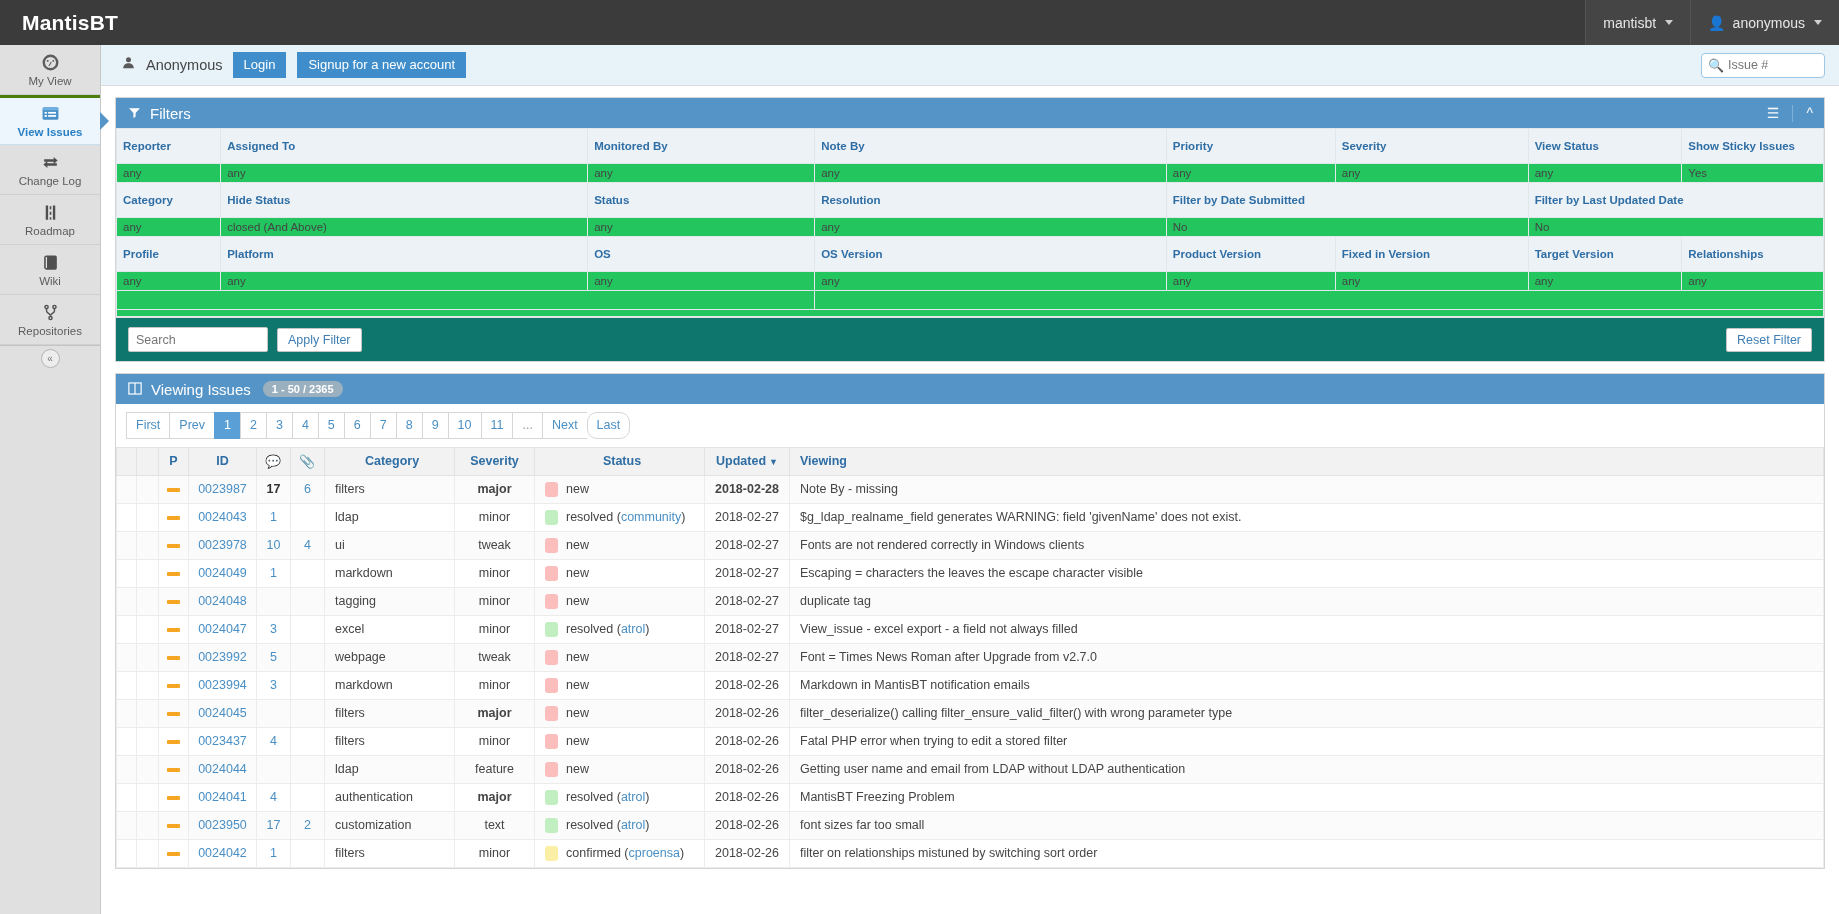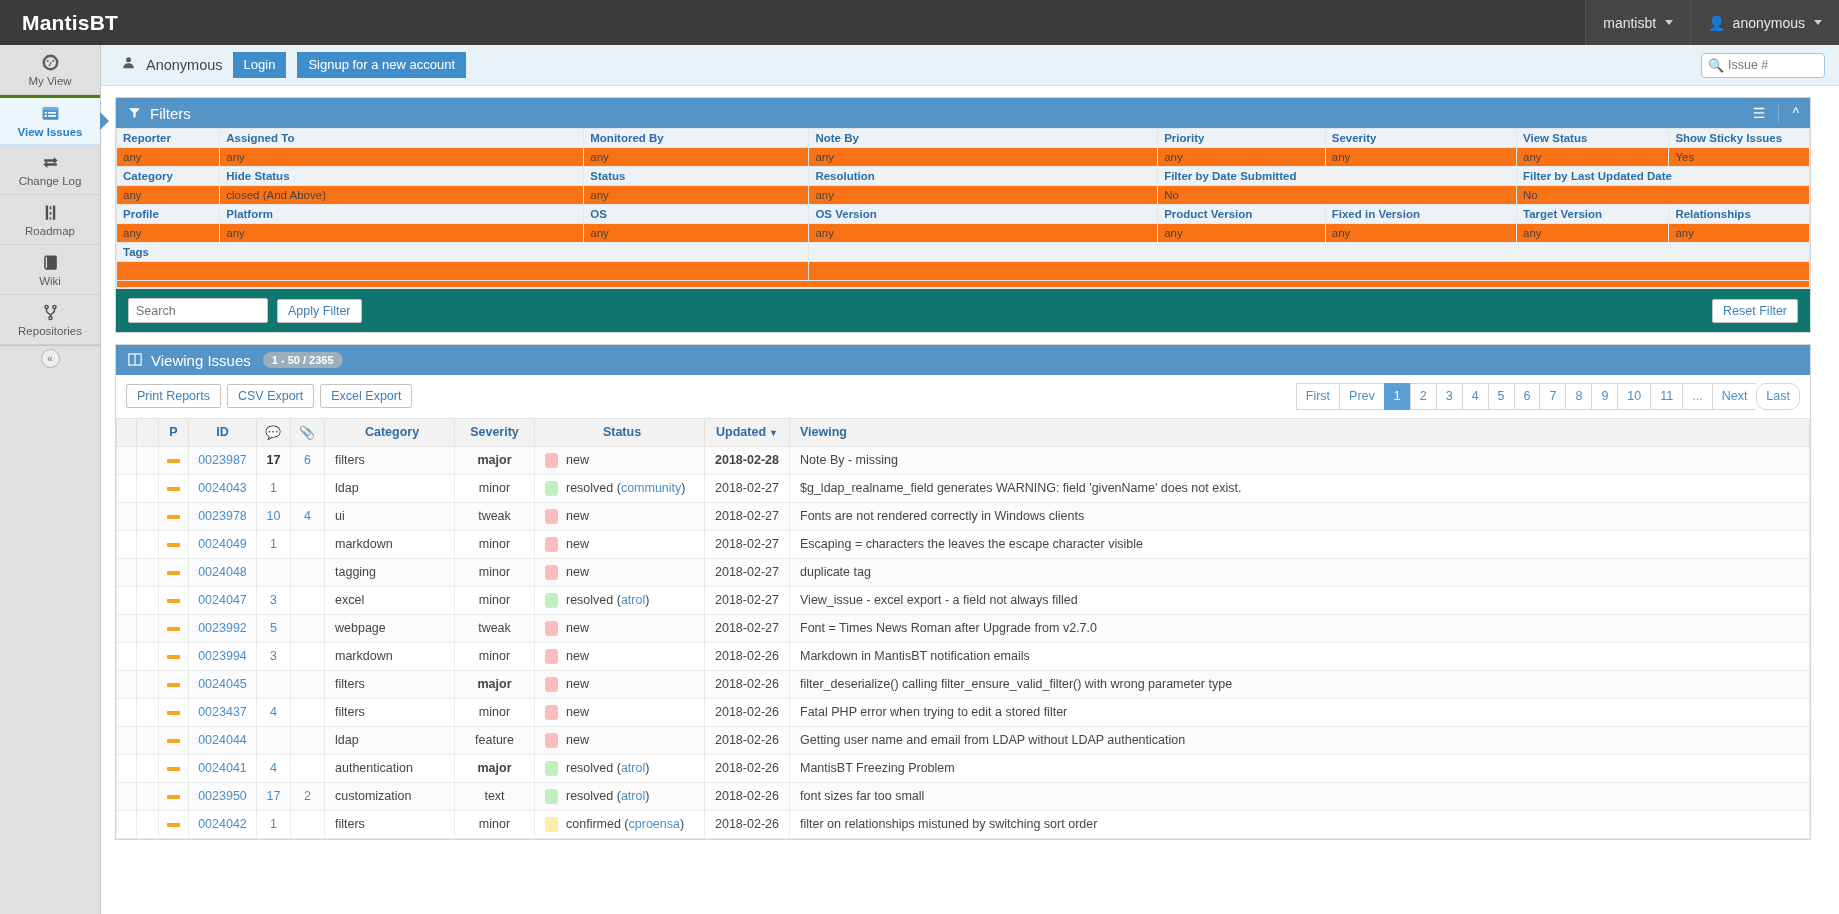--- a/index.html
+++ b/index.html
@@ -98,7 +98,7 @@
   }
 
   
-  .panel { margin: 11px 28px 0 14px; border: 1px solid #d5d5d5; background: #fff; }
+  .panel { margin: 11px 14px 0 14px; border: 1px solid #d5d5d5; background: #fff; }
   .panel-head {
     background: #5494c7; color: #fff; height: 30px;
     display: flex; align-items: center; justify-content: space-between;

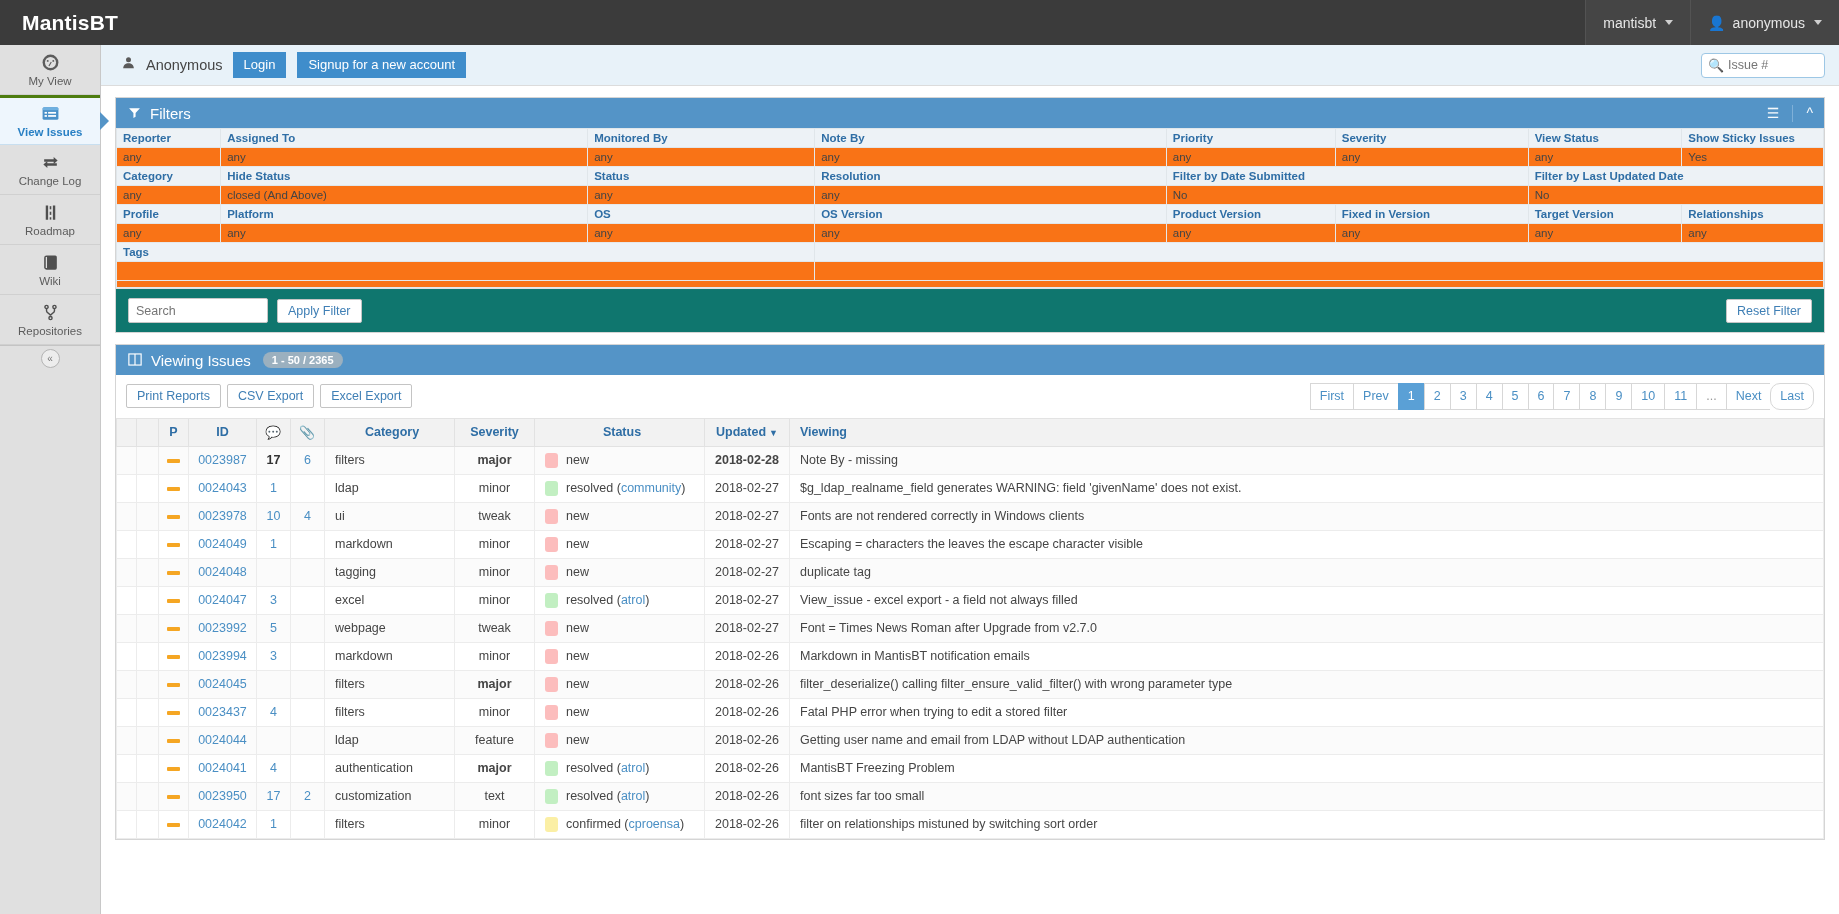--- a/index.html
+++ b/index.html
@@ -118,7 +118,7 @@
   table.ftable { width: 100%; border-collapse: collapse; table-layout: fixed; }
   table.ftable th {
     background: #edf2f6; color: #2f6ea5; font-size: 11.5px; font-weight: bold;
-    text-align: left; padding: 3px 6px; border: 1px solid #e0e6ea;
+    text-align: left; padding: 11px 6px; border: 1px solid #e0e6ea;
     height: 19px;
   }
   table.ftable td {

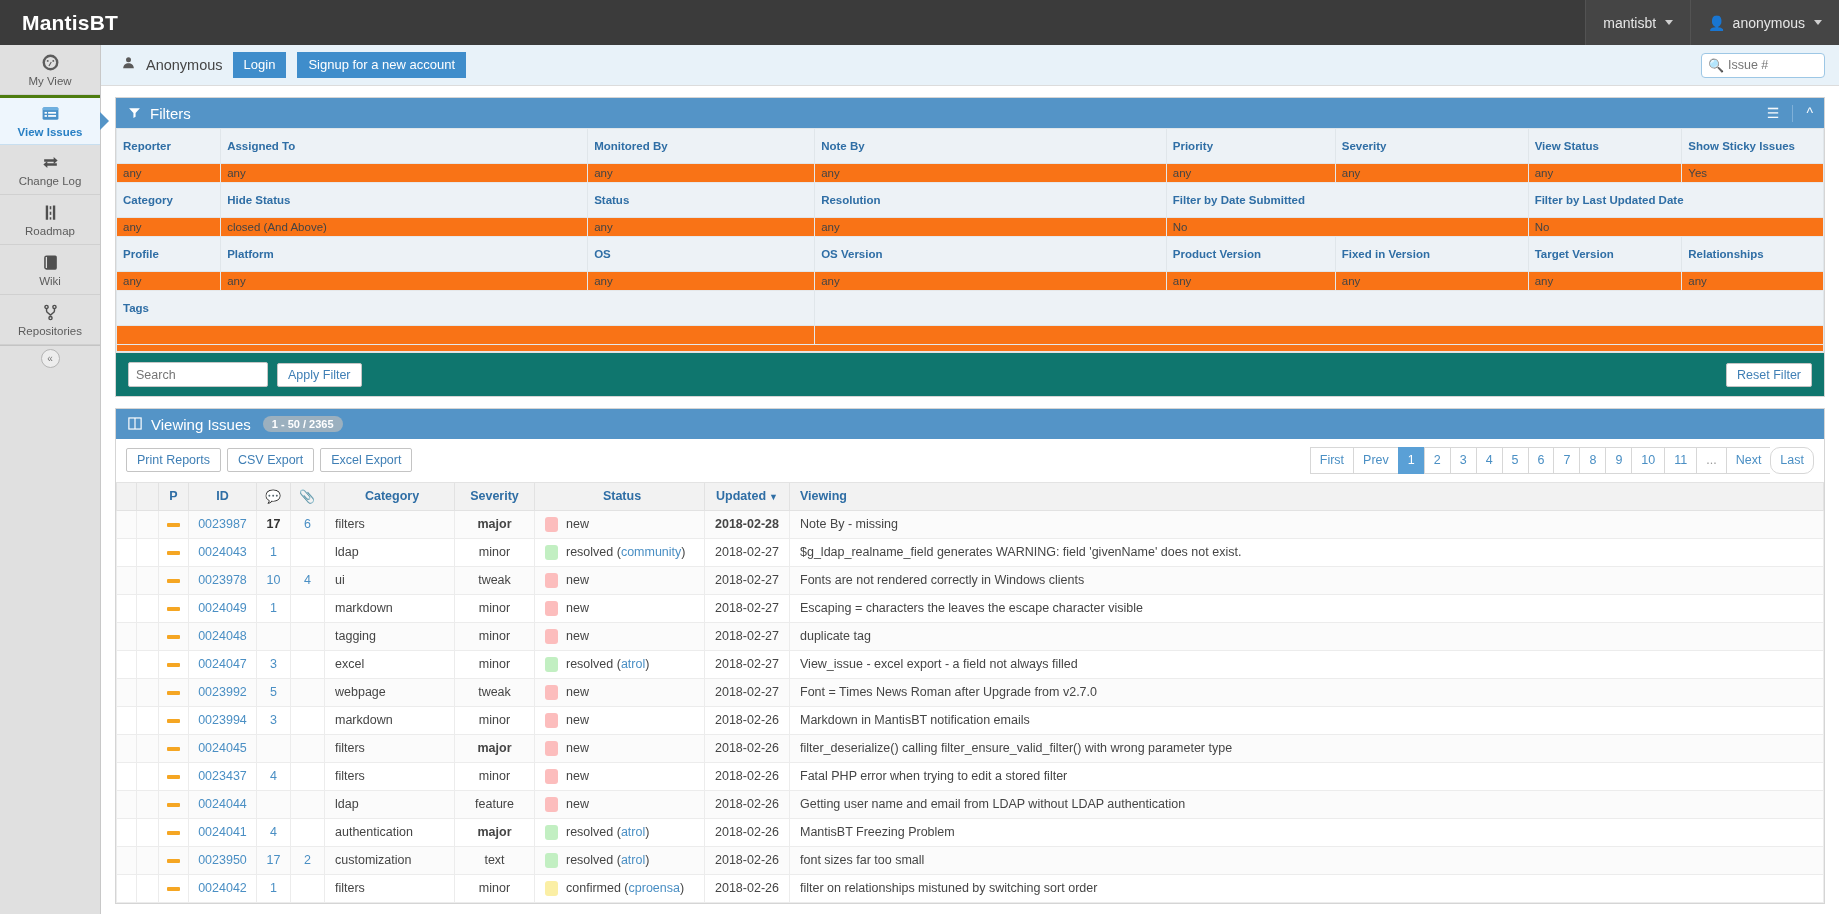--- a/index.html
+++ b/index.html
@@ -122,7 +122,7 @@
     height: 19px;
   }
   table.ftable td {
-    background: #f97316; color: #444; font-size: 11.5px;
+    background: #22c55e; color: #444; font-size: 11.5px;
     text-align: left; padding: 3px 6px; border: 1px solid #e5e8ea;
     height: 19px; white-space: nowrap; overflow: hidden;
   }

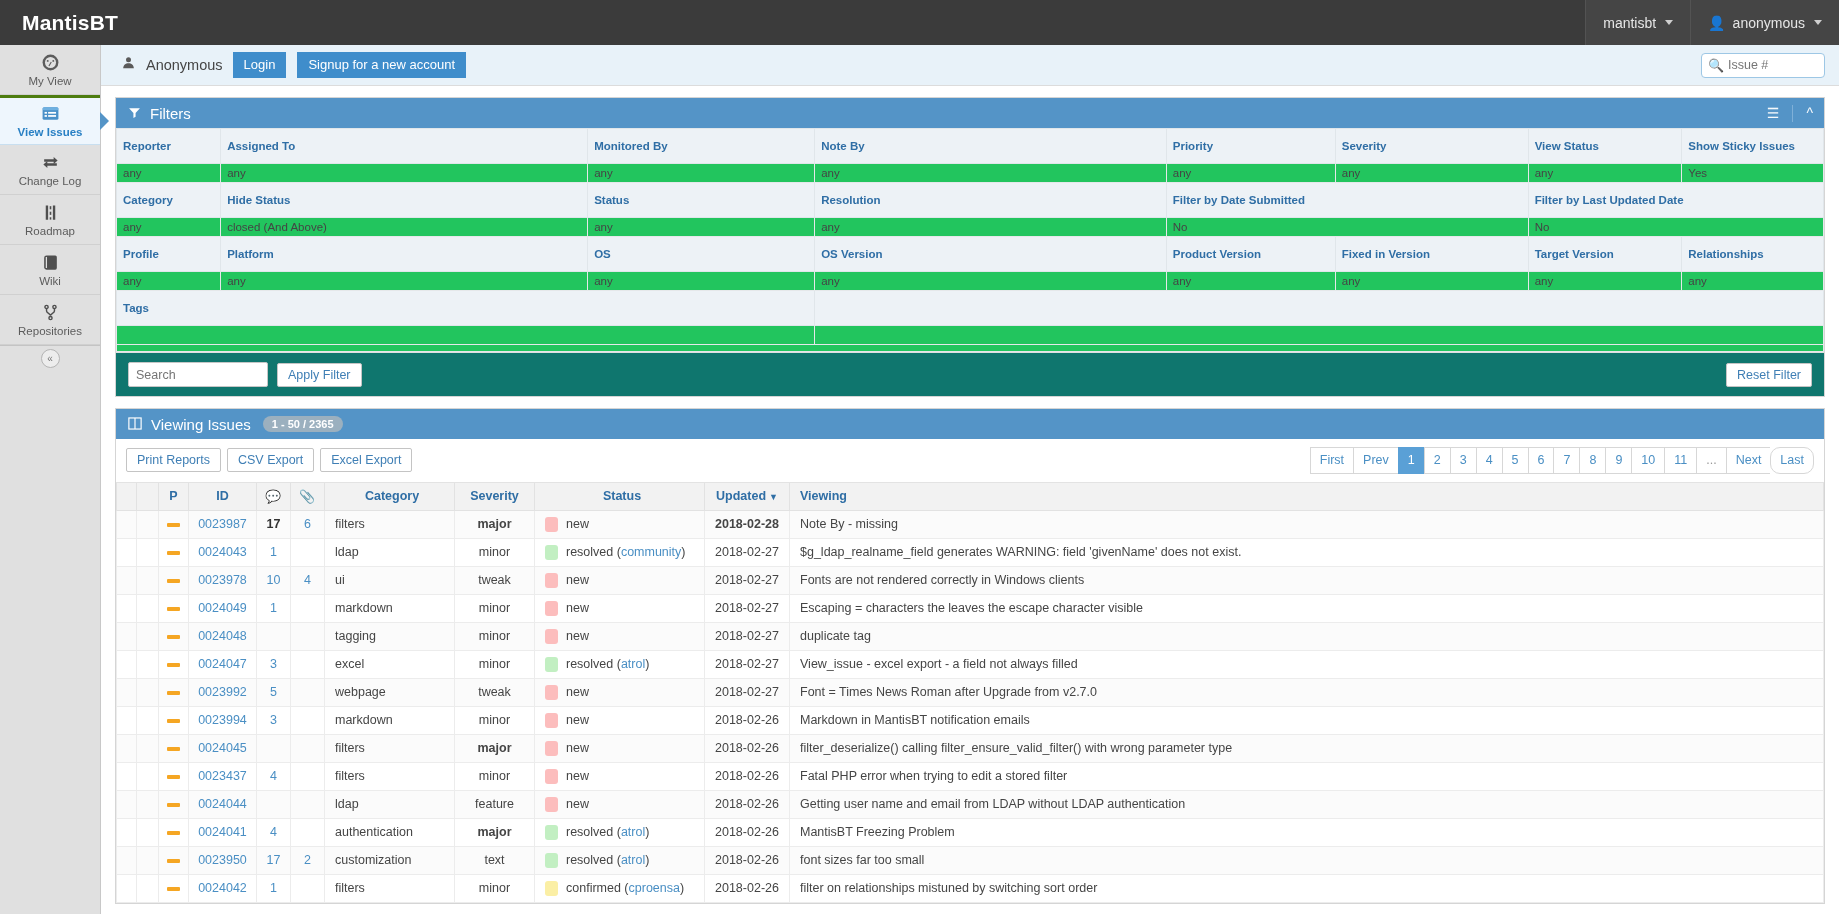--- a/index.html
+++ b/index.html
@@ -406,10 +406,6 @@
             <td>any</td>
           </tr>
 
-          <tr>
-            <th colspan="4">Tags</th>
-            <th colspan="6"></th>
-          </tr>
           <tr>
             <td colspan="4" class="tags-blank"></td>
             <td colspan="6" class="tags-blank"></td>

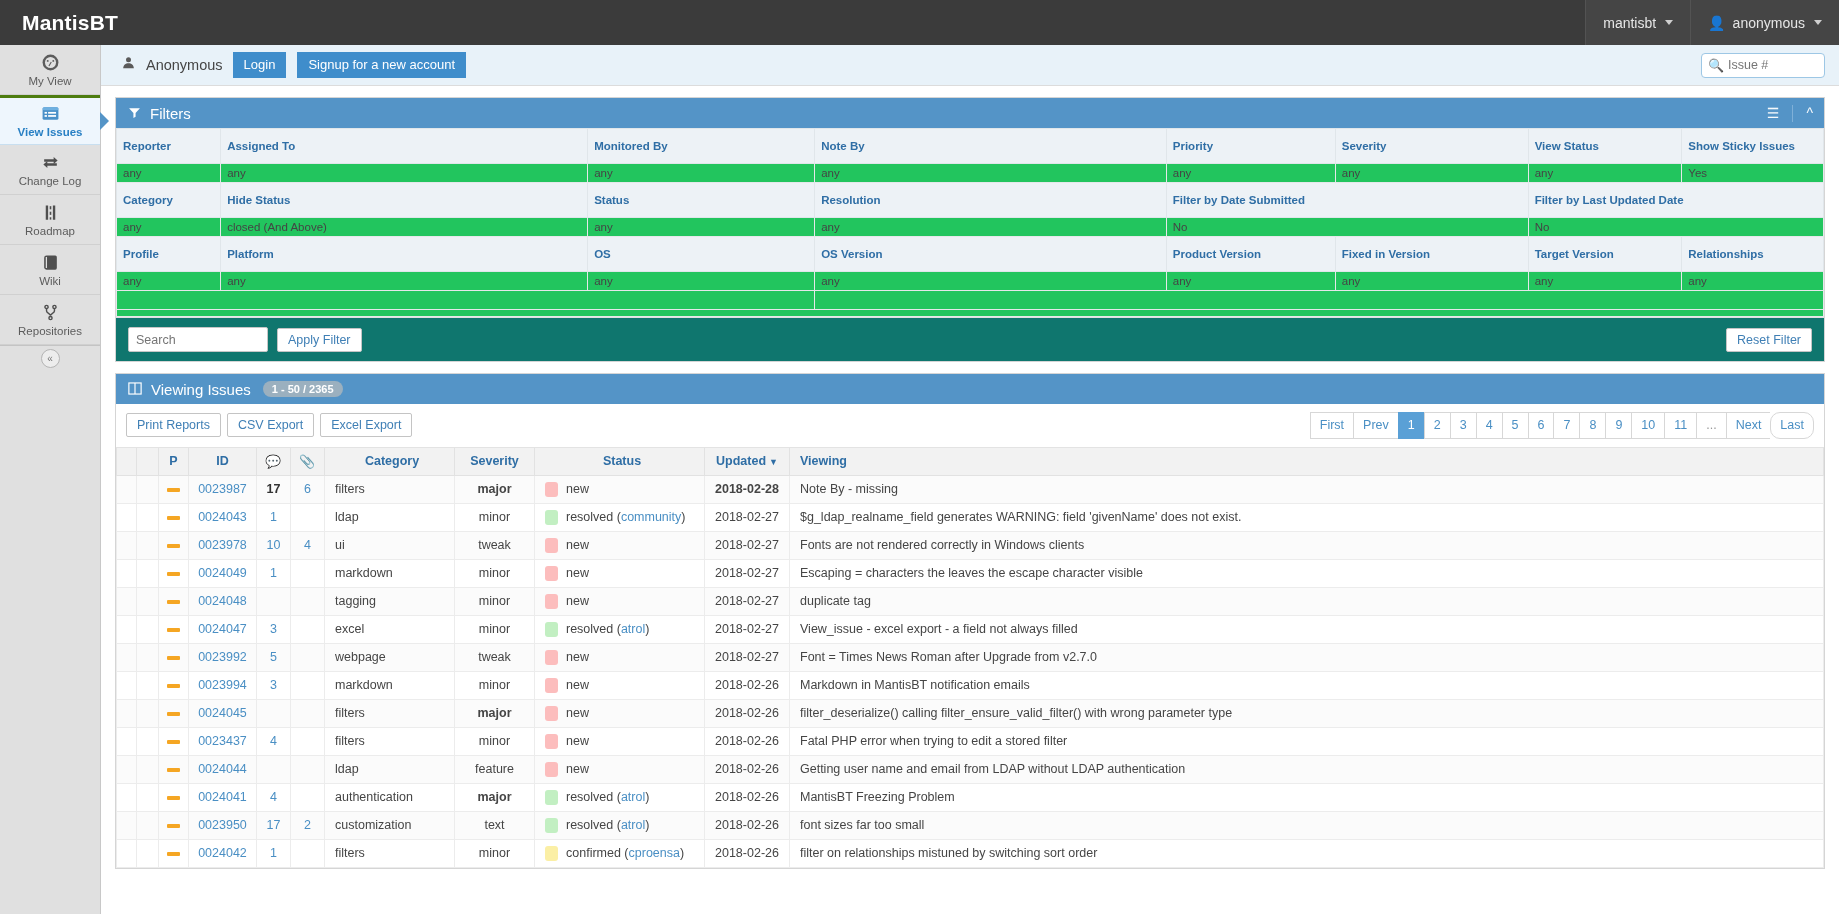--- a/index.html
+++ b/index.html
@@ -442,11 +442,6 @@
       </div>
 
       <div class="issues-toolbar">
-        <div class="export-btns">
-          <button class="btn-ghost">Print Reports</button>
-          <button class="btn-ghost">CSV Export</button>
-          <button class="btn-ghost">Excel Export</button>
-        </div>
         <div class="pager">
           <div class="pg">First</div>
           <div class="pg">Prev</div>

